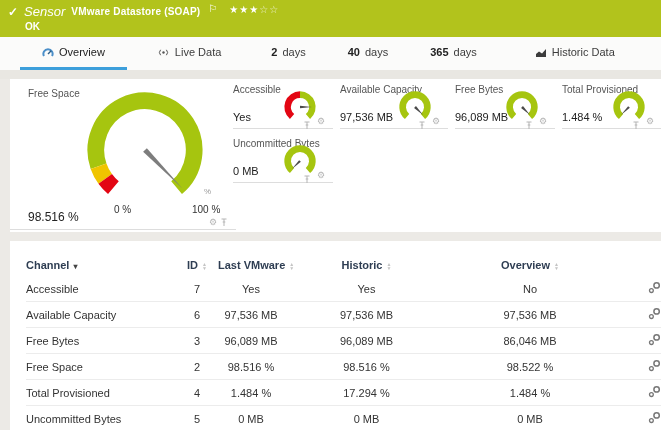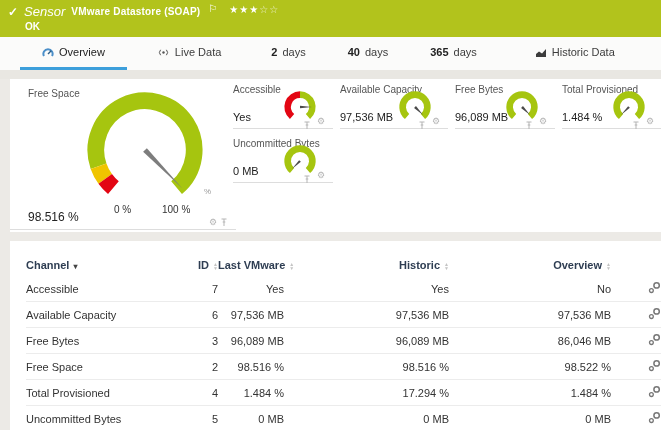--- a/index.html
+++ b/index.html
@@ -35,7 +35,7 @@
   .gp-big .panel-label{position:absolute;left:18px;top:9px;}
   .gp-big svg.main{position:absolute;left:76px;top:12px;}
   .gp-big .minlab{position:absolute;left:104px;top:125px;font-size:10px;color:#333;}
-  .gp-big .maxlab{position:absolute;left:152px;top:125px;font-size:10px;color:#333;}
+  .gp-big .maxlab{position:absolute;left:182px;top:125px;font-size:10px;color:#333;}
   .gp-big .bigval{position:absolute;left:18px;top:131px;font-size:12px;color:#222;}
   .gp-big .unit{position:absolute;left:194px;top:108px;font-size:8px;color:#999;}
   .mini-icons{position:absolute;right:8px;bottom:2px;display:flex;align-items:center;gap:3px;color:#b5b5b5;}

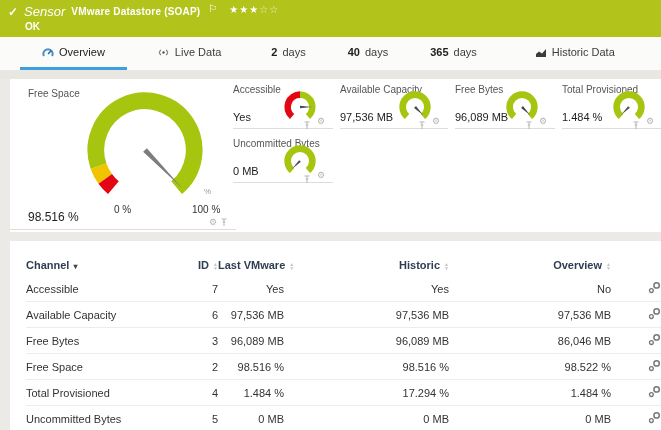--- a/index.html
+++ b/index.html
@@ -50,7 +50,7 @@
   .tsec{margin-left:10px;margin-top:9px;background:#fff;height:220px;padding-top:14px;box-sizing:border-box;}
   table.chan{border-collapse:collapse;width:635px;margin-left:16px;font-size:11px;color:#333;table-layout:fixed;}
   table.chan th{font-weight:bold;color:#2e3d52;text-align:left;padding:4px 0 5px 0;white-space:nowrap;cursor:pointer;}
-  table.chan th.r,table.chan td.r{text-align:right;}
+  table.chan th.r,table.chan td.r{text-align:center;}
   table.chan td{padding:5px 0;border-top:1px solid #ececec;}
   table.chan tr.first td{border-top:none;}
   .sort{display:inline-flex;flex-direction:column;font-size:5px;line-height:4px;color:#c4c4c4;vertical-align:middle;margin-left:4px;}

